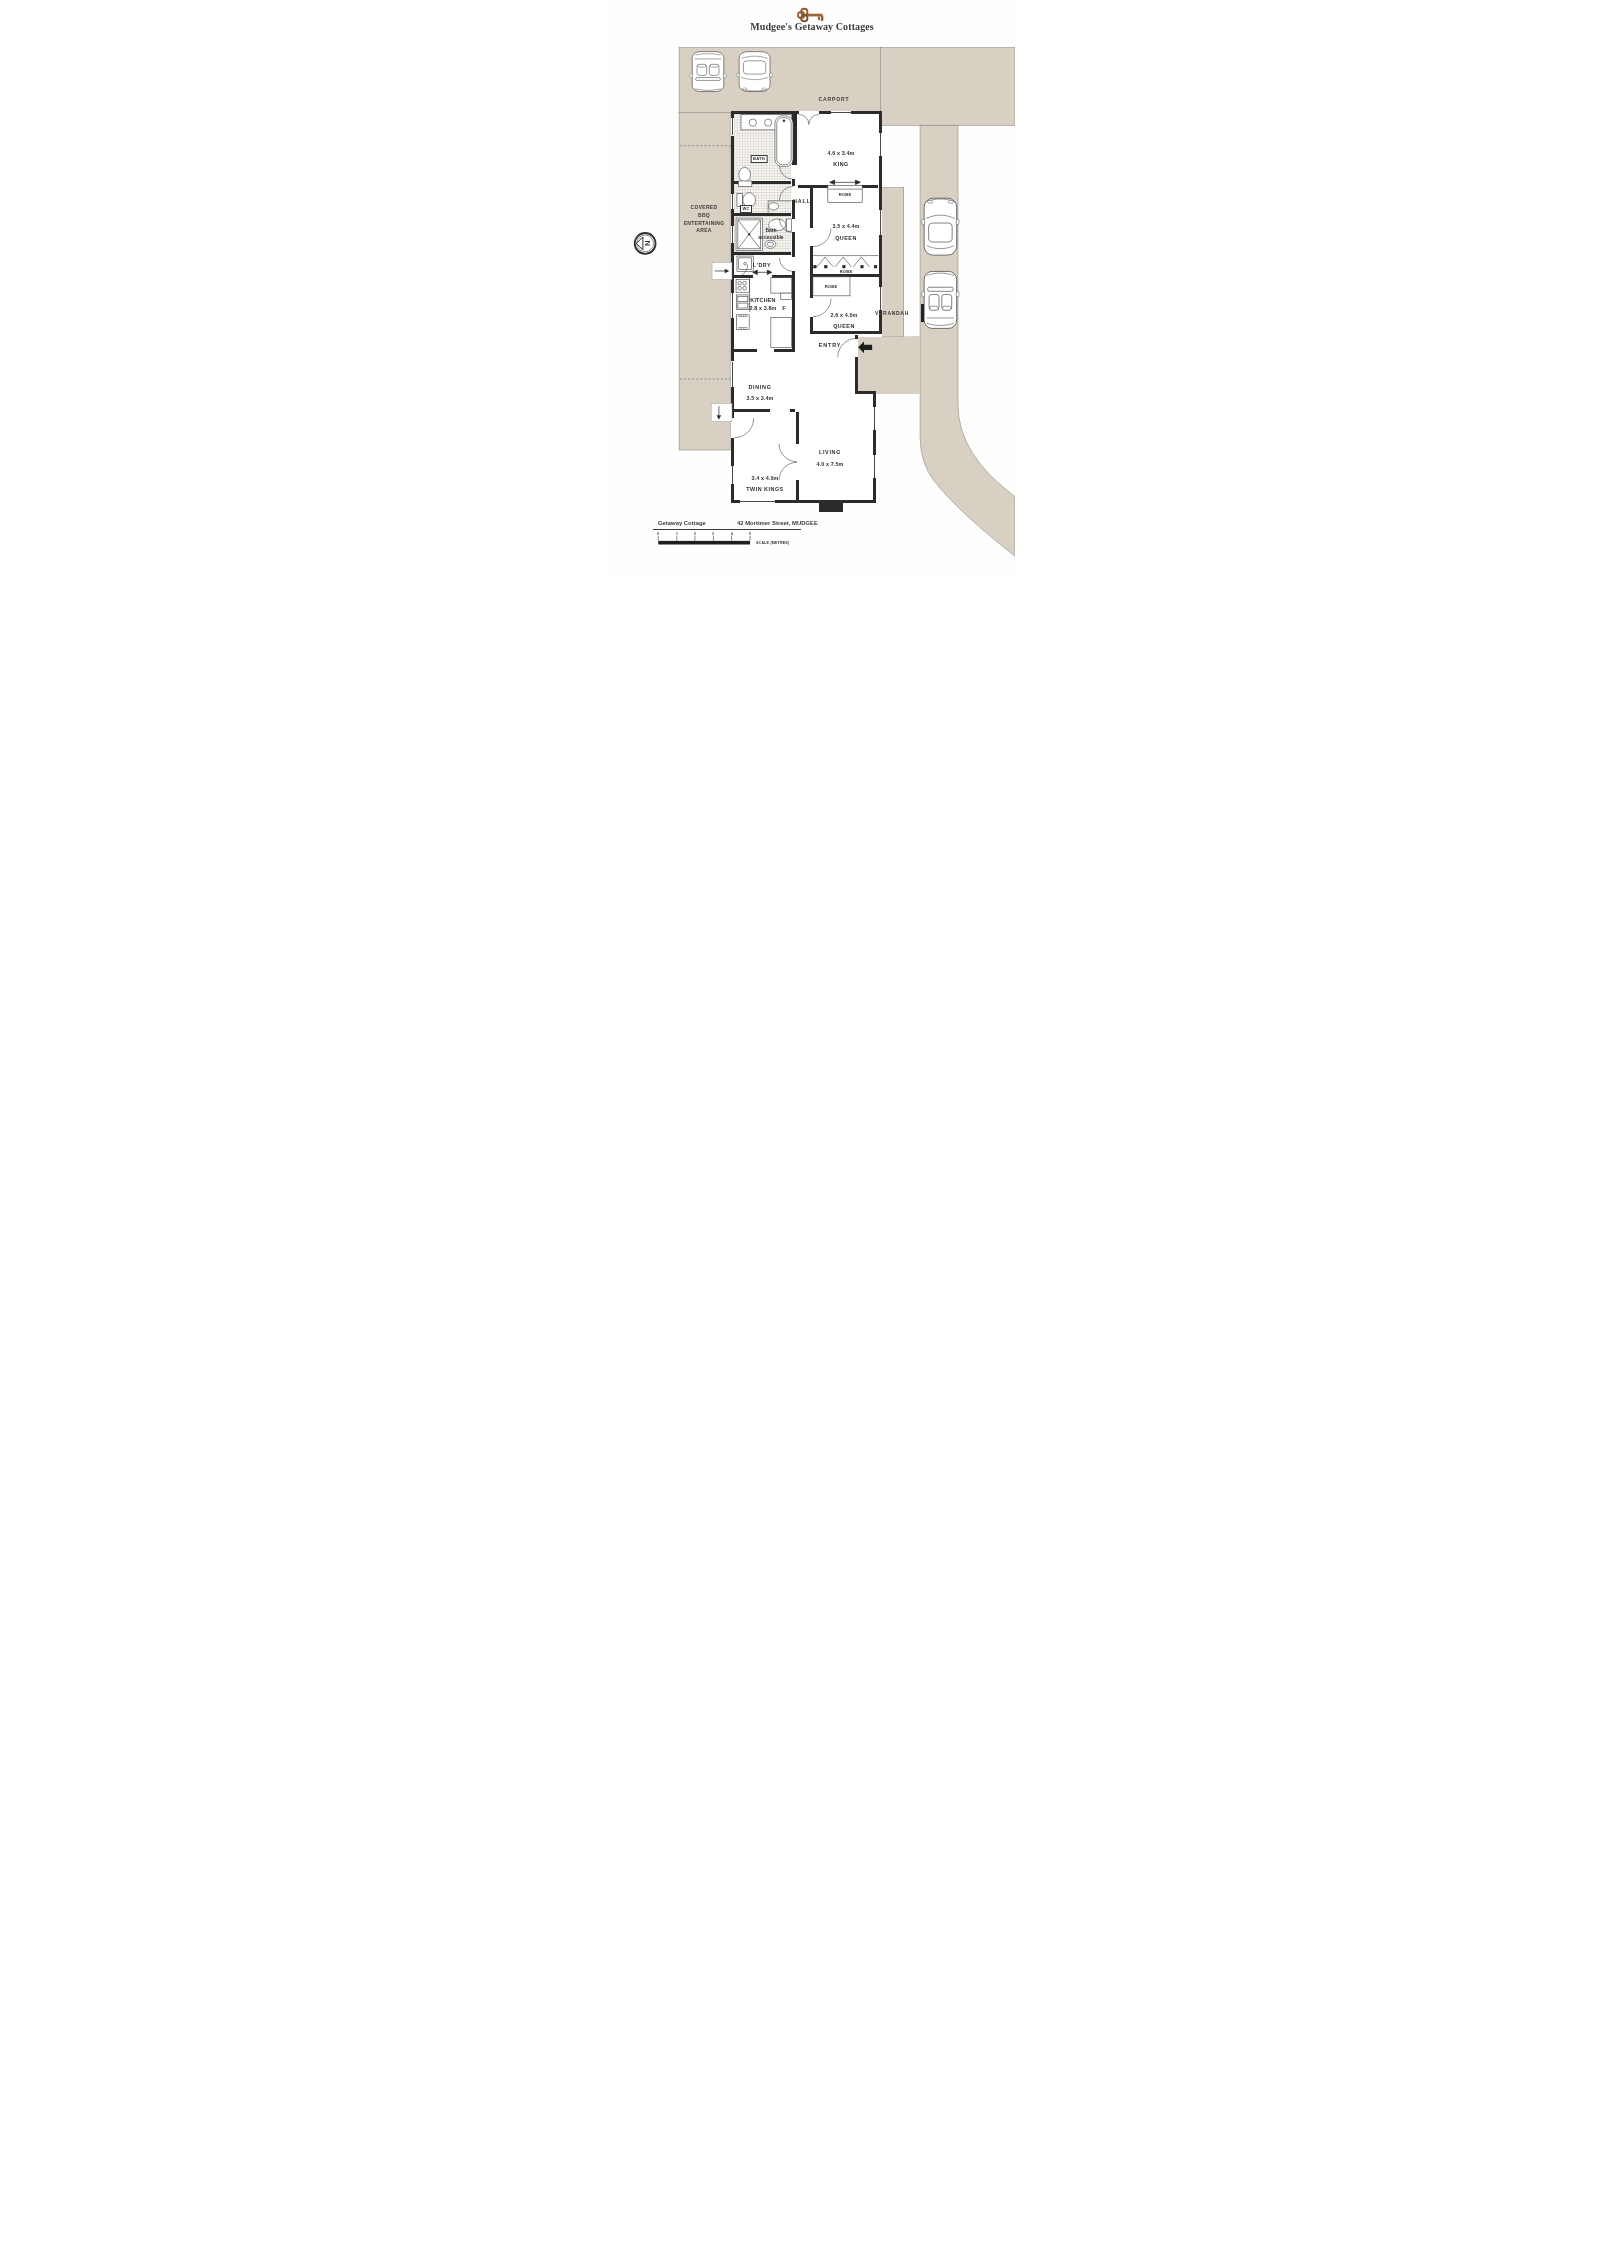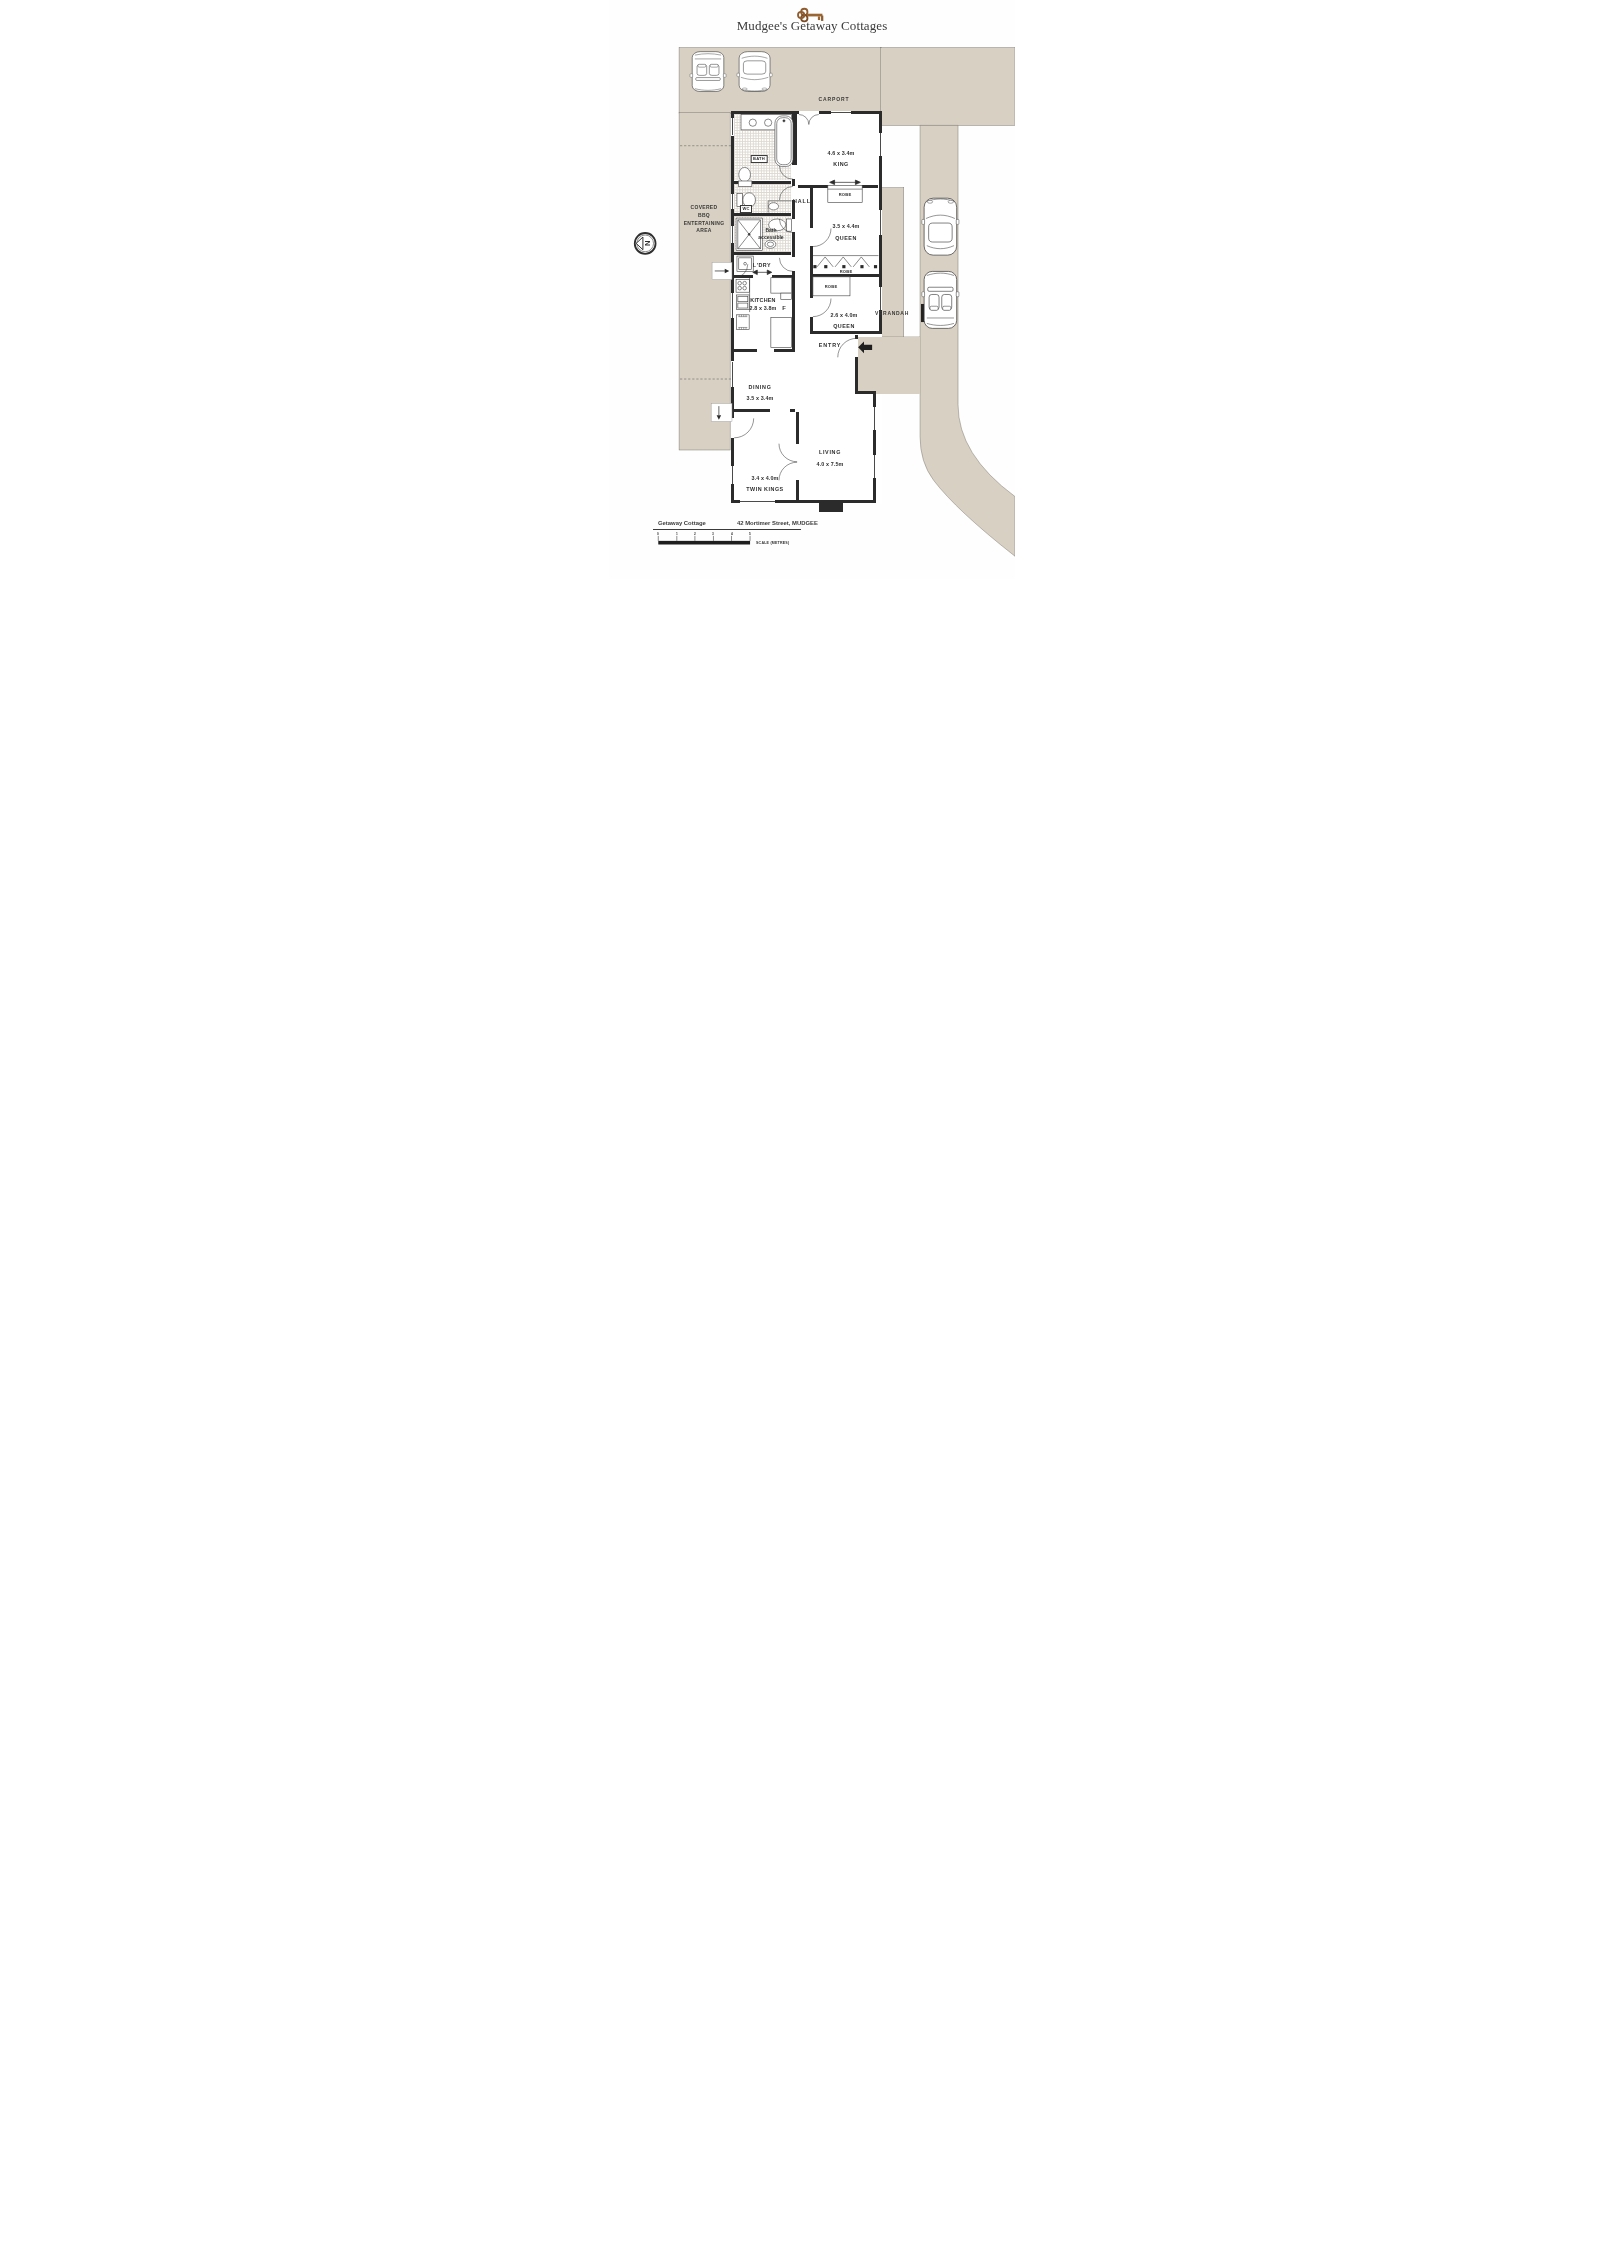--- a/index.html
+++ b/index.html
@@ -19,7 +19,7 @@
   .dim{font-size:5.4px;font-weight:700;letter-spacing:0.1px;}
   .sm{font-size:4.1px;font-weight:700;letter-spacing:0.2px;}
   .boxed{border:0.7px solid #333;background:#fff;padding:0 1.4px;line-height:5.9px;}
-  .title{font-family:"Liberation Serif",serif;font-size:13px;font-weight:400;color:#3b3b3b;letter-spacing:0.1px;}
+  .title{font-family:"Liberation Serif",serif;font-size:10px;font-weight:700;color:#3b3b3b;letter-spacing:0.1px;}
   .site{font-size:5px;font-weight:700;letter-spacing:0.3px;color:#3a3a3a;}
   .ft{font-size:5.9px;font-weight:700;color:#3a3a3a;}
   .tick{font-size:3.2px;font-weight:700;color:#333;}

